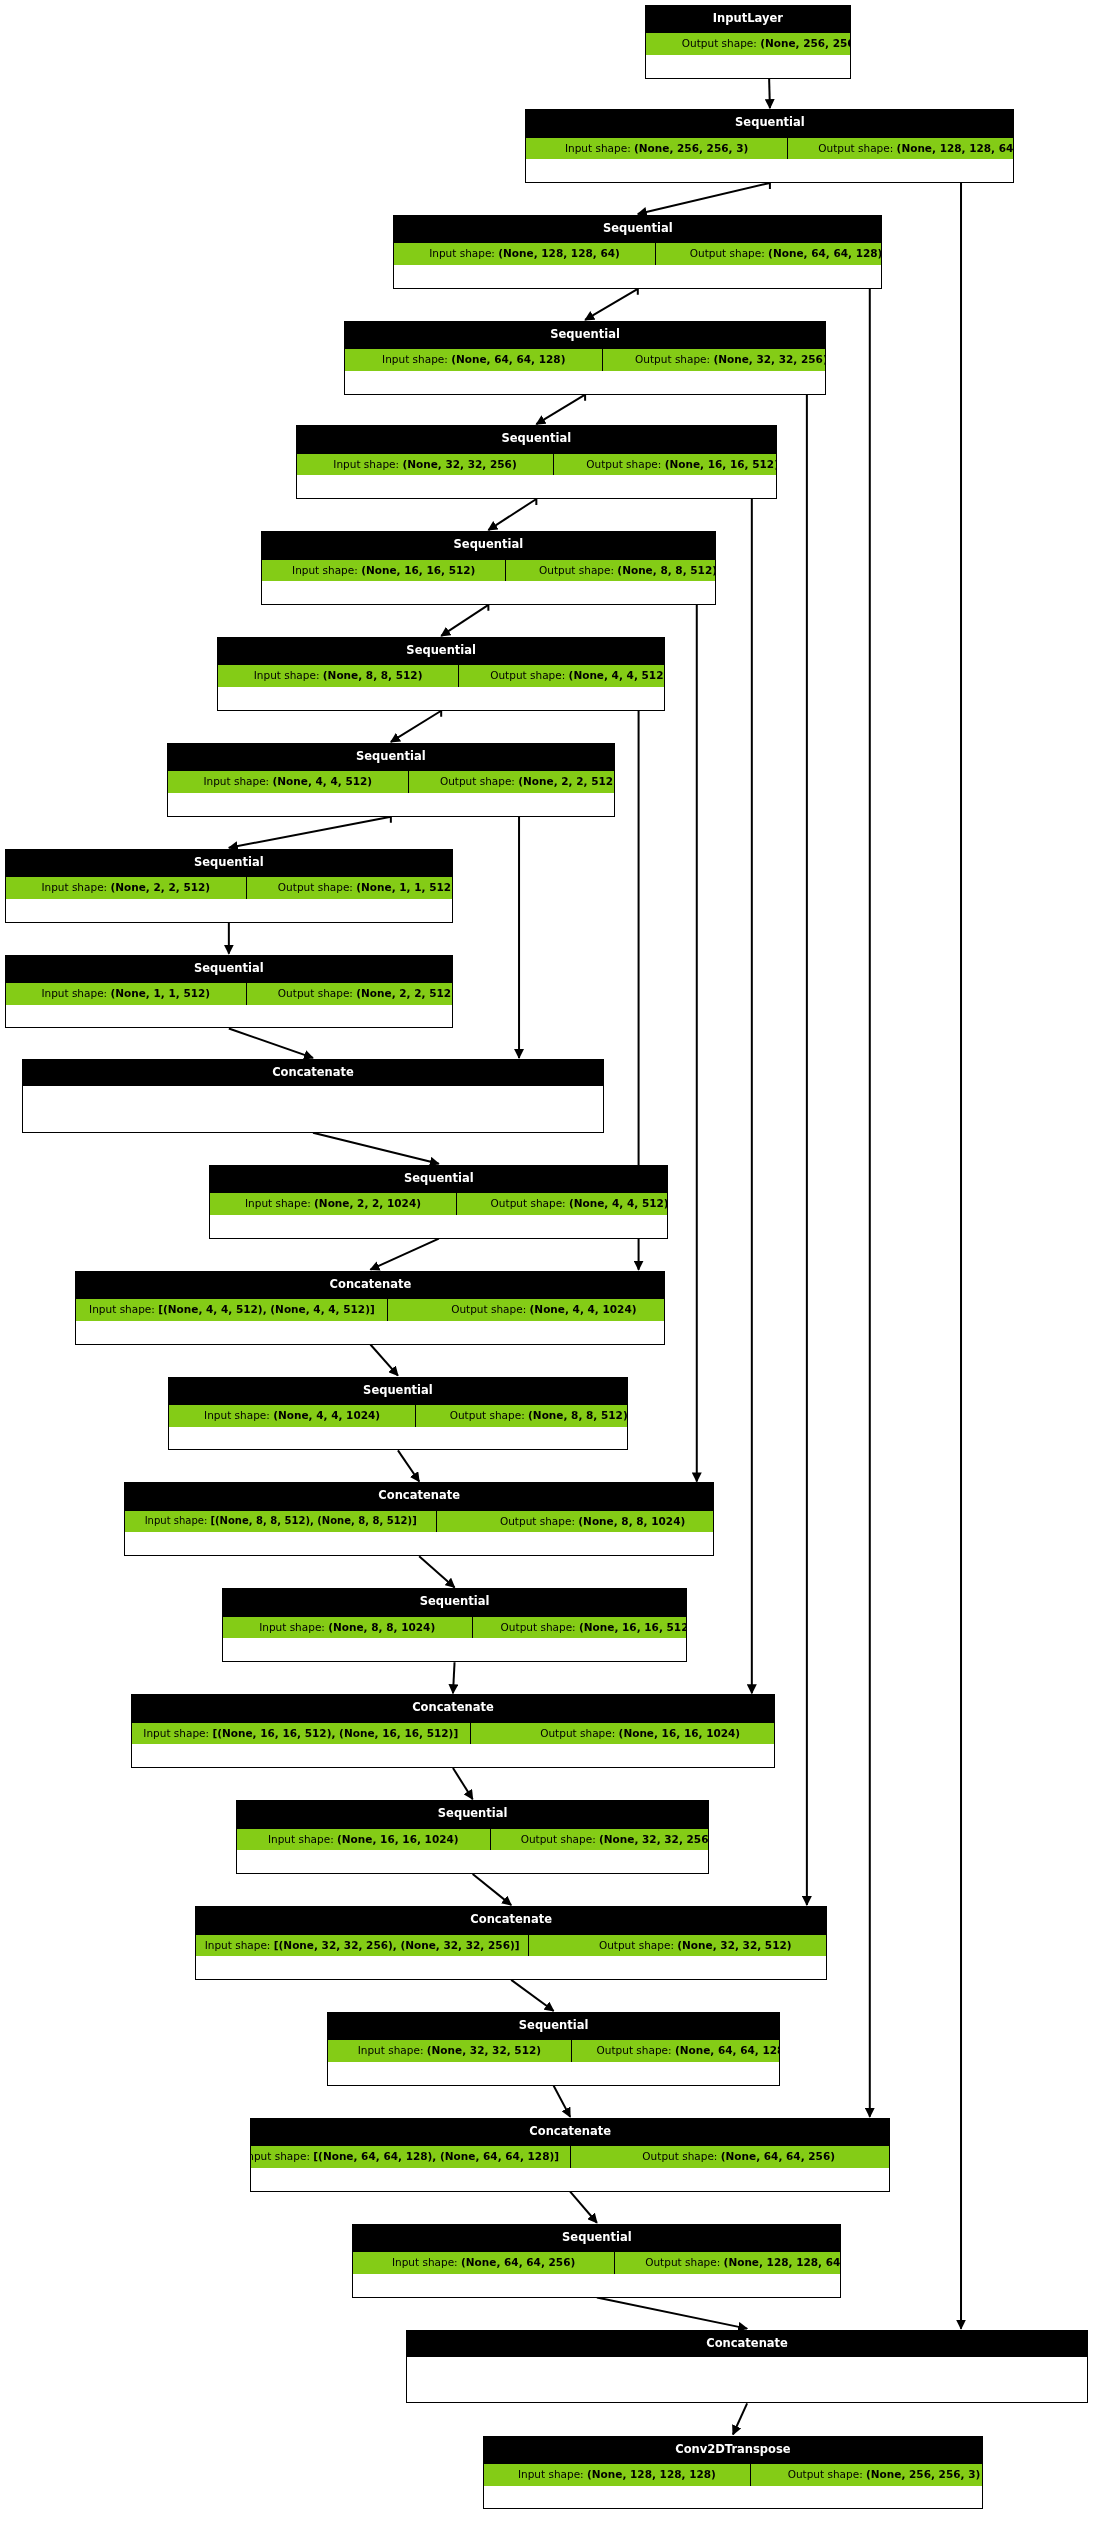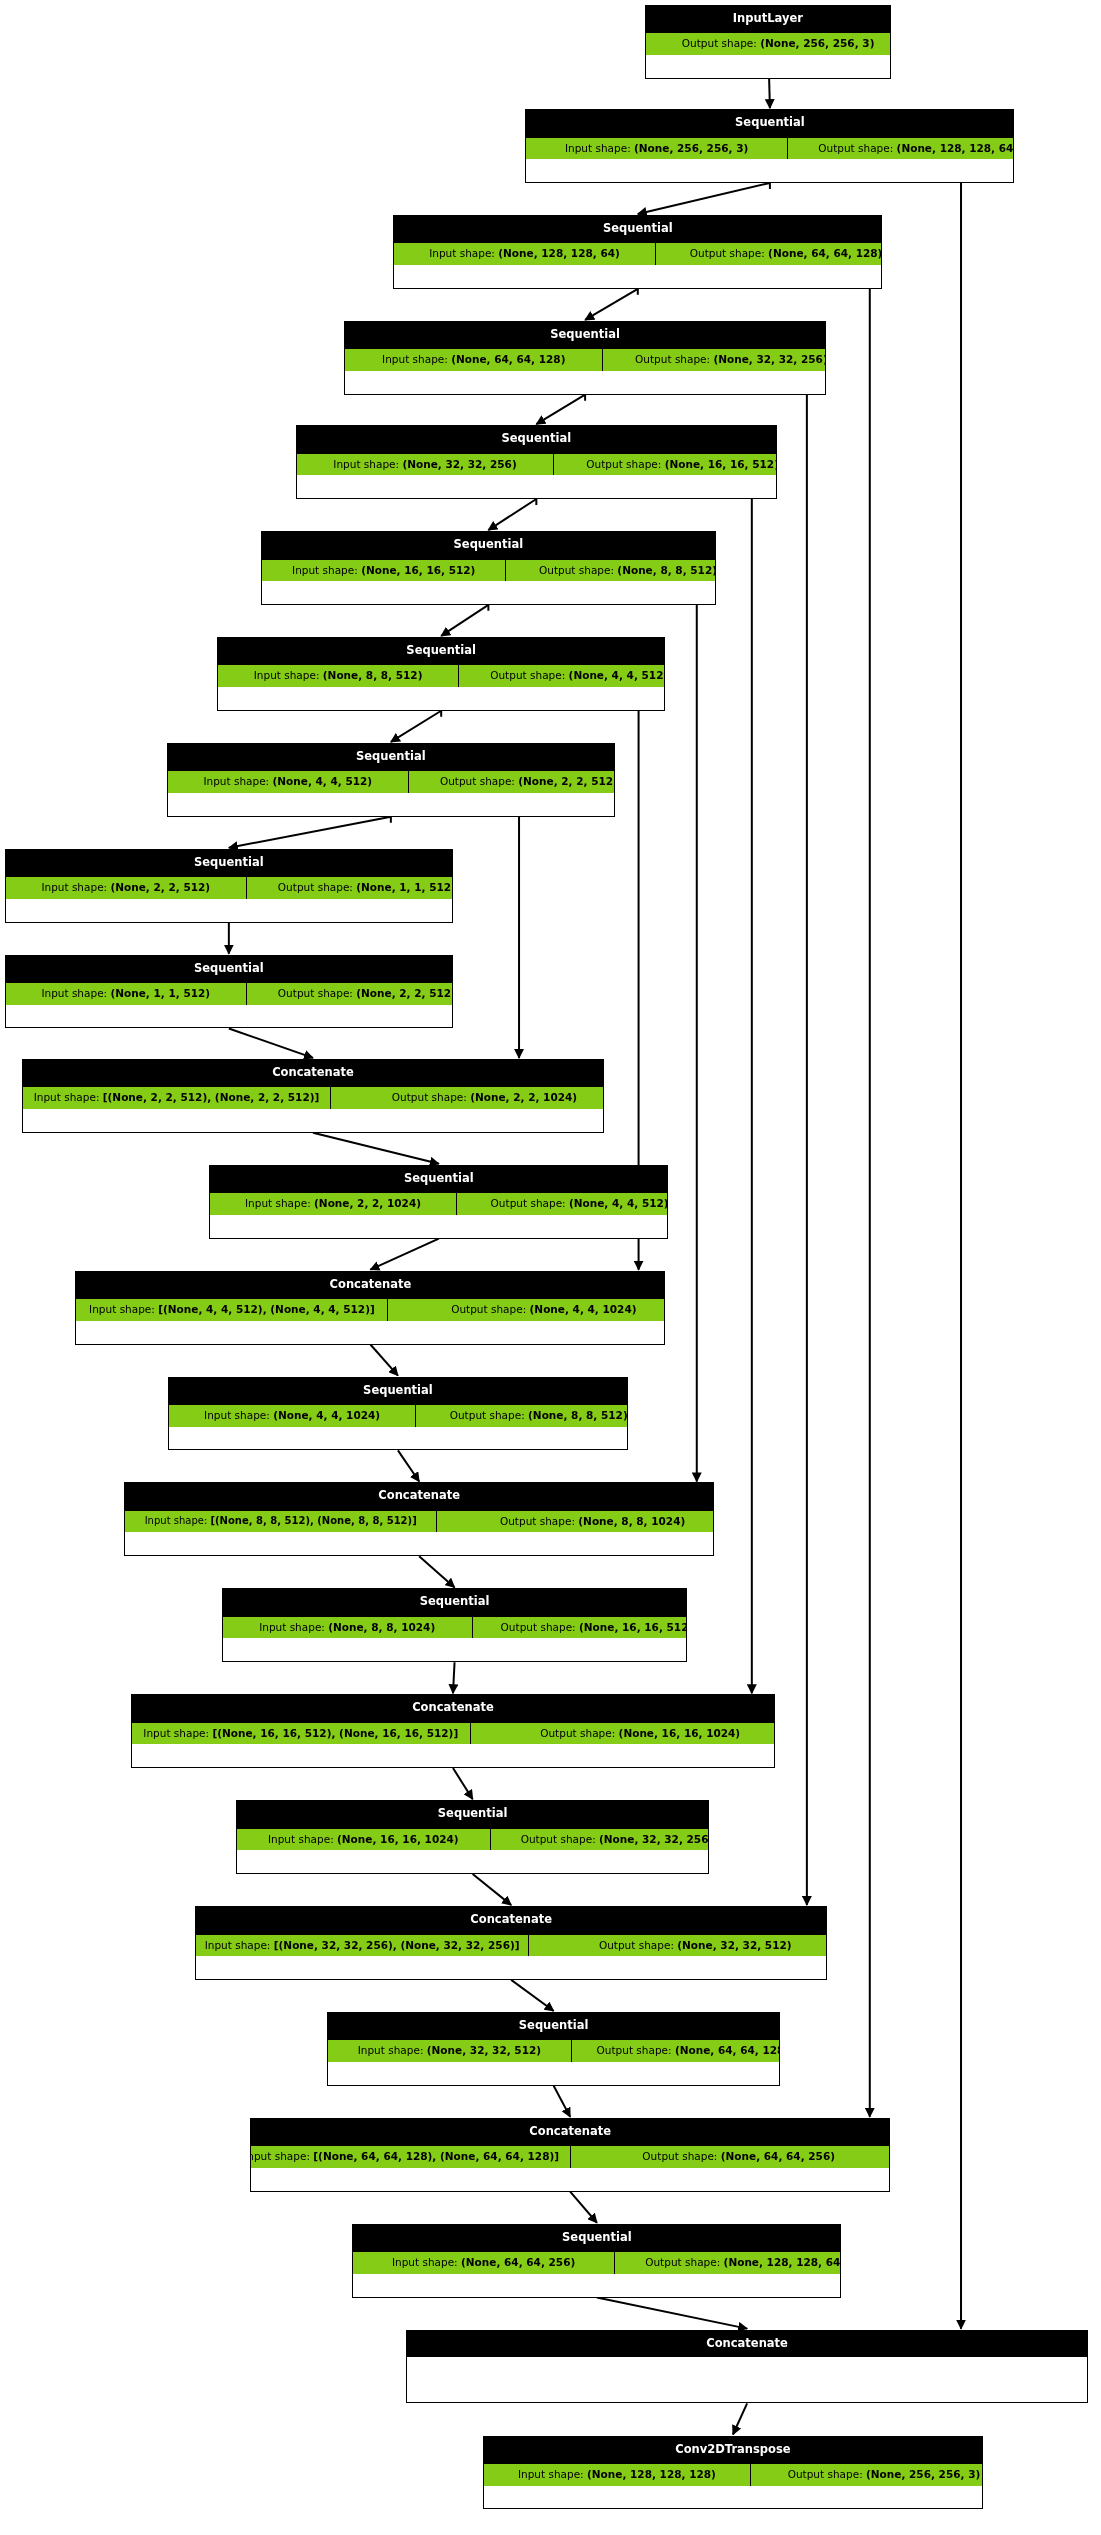--- a/index.html
+++ b/index.html
@@ -106,7 +106,7 @@
       <path d="M 769.9135714285715 182.90506329113924 L 769.9135714285715 188.90506329113924 M 961.0157142857144 182.90506329113924 L 961.0157142857144 2328.632911392405" fill="none" stroke="#000000" stroke-width="2" marker-end="url(#arrow)"></path>
       <path d="M 747.1071428571429 2403.436708860759 L 732.9514285714286 2434.525316455696" fill="none" stroke="#000000" stroke-width="2" marker-end="url(#arrow)"></path>
     </svg>
-<div class="node" style="left: 644.871px; top: 4.81329px; width: 246px; height: 73.8038px; border-color: rgb(0, 0, 0); background: rgb(255, 255, 255);">
+<div class="node" style="left: 644.871px; top: 4.81329px; width: 206px; height: 73.8038px; border-color: rgb(0, 0, 0); background: rgb(255, 255, 255);">
       <div class="node-title" style="background: rgb(0, 0, 0); color: rgb(255, 255, 255); font-size: 11.5px;">InputLayer</div>
       <div class="node-body" style="border-top-color: rgb(0, 0, 0);">
         <div class="cell out" style="font-size: 10.5px; flex-basis: 248.511px;"><span>Output shape: </span><b>(None, 256, 256, 3)</b></div>

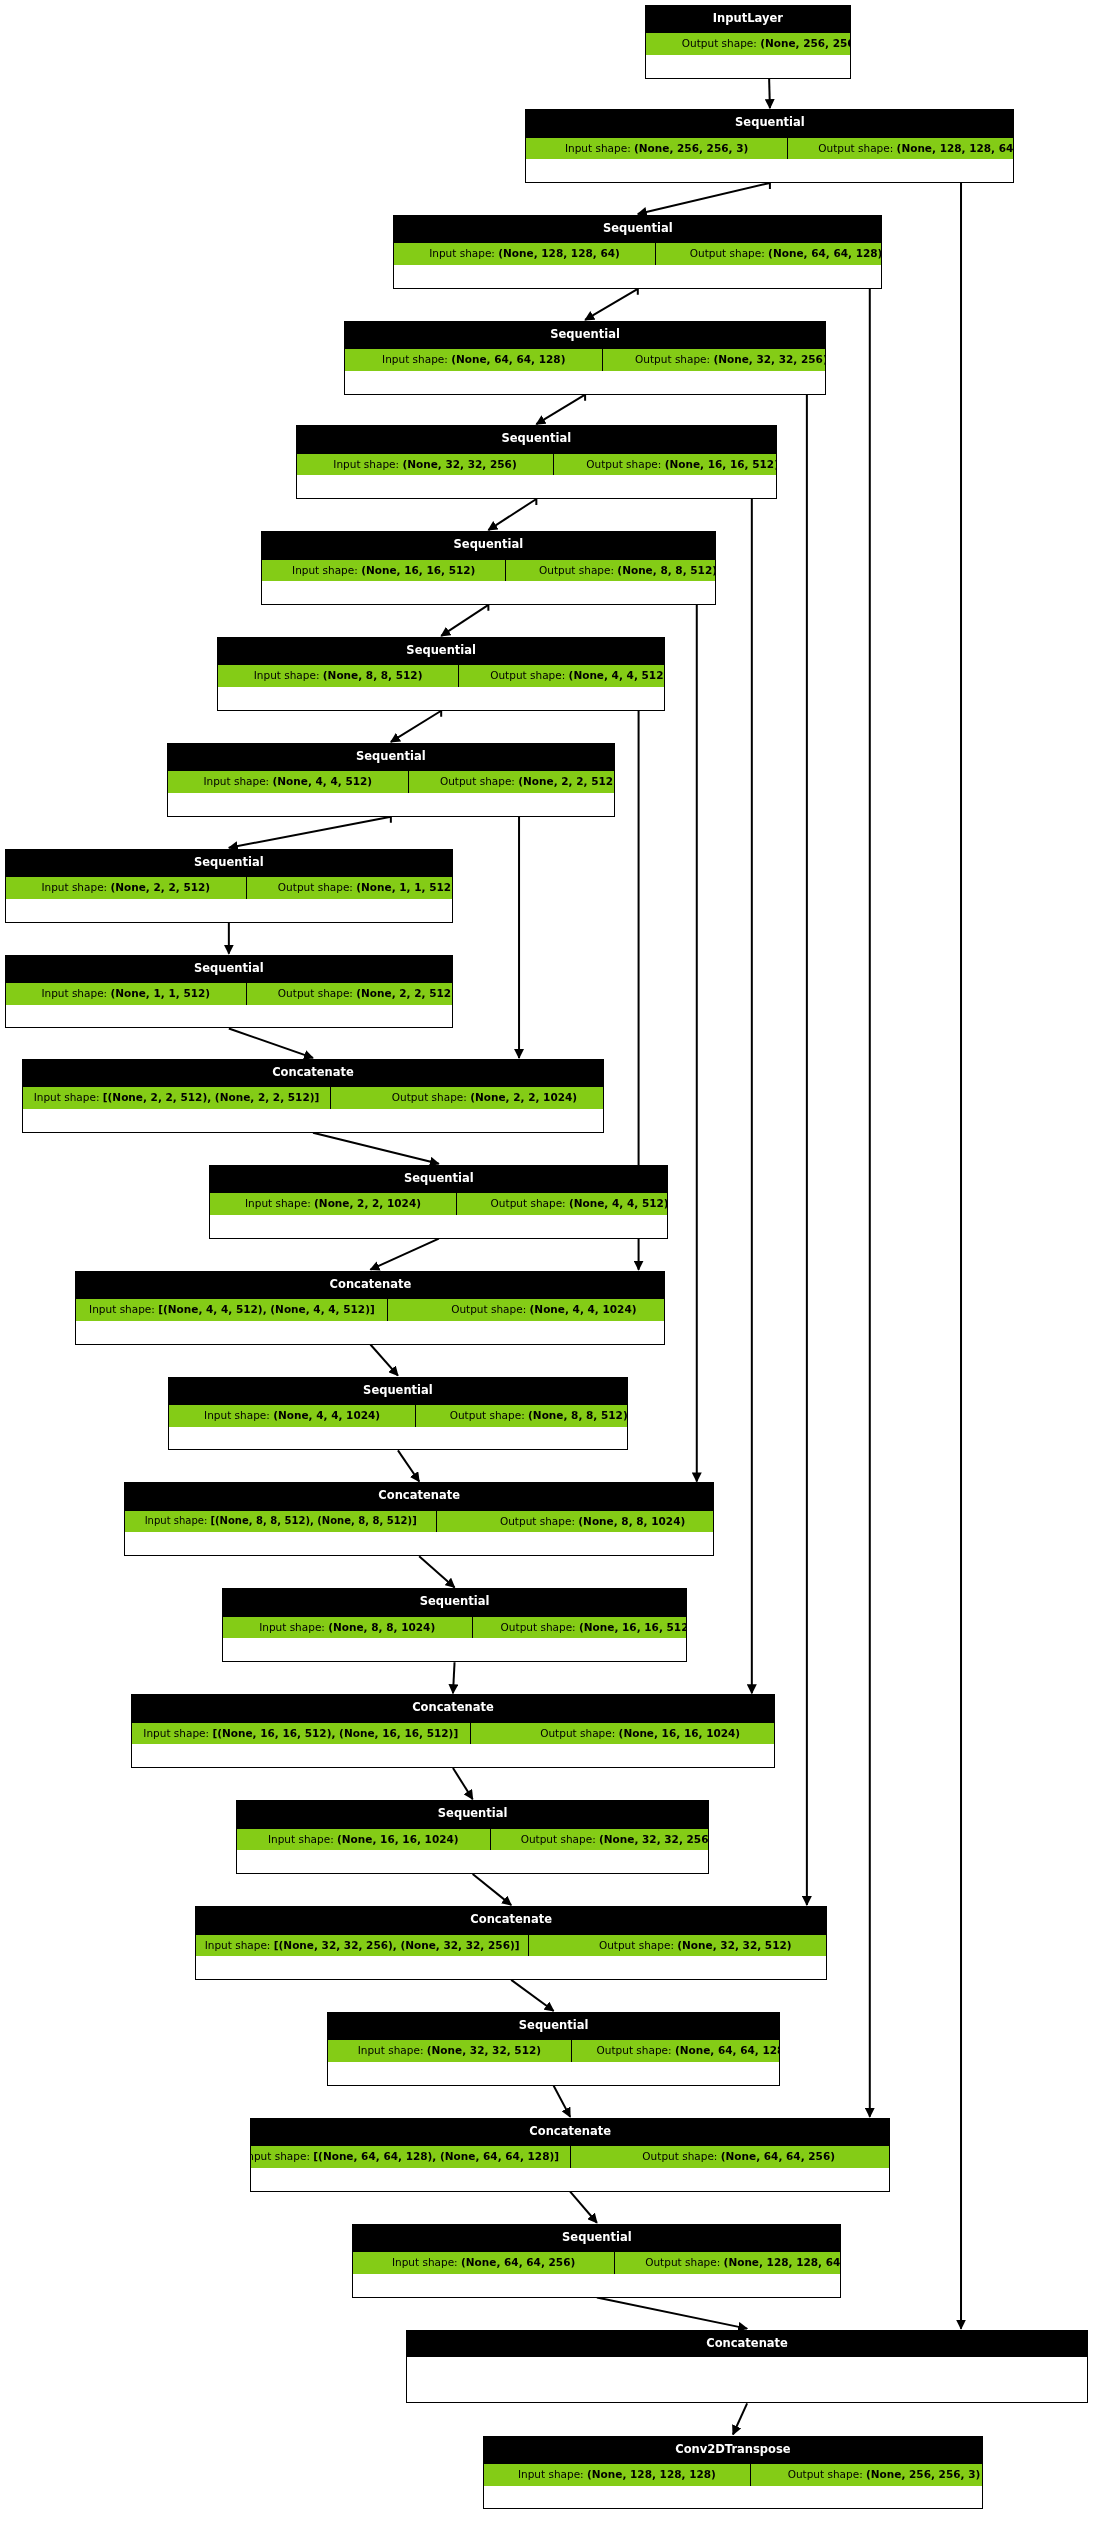--- a/index.html
+++ b/index.html
@@ -177,10 +177,6 @@
     </div>
     <div class="node" style="left: 22.02px; top: 1058.92px; width: 581.957px; height: 73.8038px; border-color: rgb(0, 0, 0); background: rgb(255, 255, 255);">
       <div class="node-title" style="background: rgb(0, 0, 0); color: rgb(255, 255, 255); font-size: 11.5px;">Concatenate</div>
-      <div class="node-body" style="border-top-color: rgb(0, 0, 0);">
-        <div class="cell in" style="border-right-color: rgb(0, 0, 0); font-size: 10.5px; flex-basis: 290.979px;"><span>Input shape: </span><b>[(None, 2, 2, 512), (None, 2, 2, 512)]</b></div>
-        <div class="cell out" style="font-size: 10.5px; flex-basis: 290.979px;"><span>Output shape: </span><b>(None, 2, 2, 1024)</b></div>
-      </div>
     </div>
     <div class="node" style="left: 209.19px; top: 1164.82px; width: 459.274px; height: 73.8038px; border-color: rgb(0, 0, 0); background: rgb(255, 255, 255);">
       <div class="node-title" style="background: rgb(0, 0, 0); color: rgb(255, 255, 255); font-size: 11.5px;">Sequential</div>

